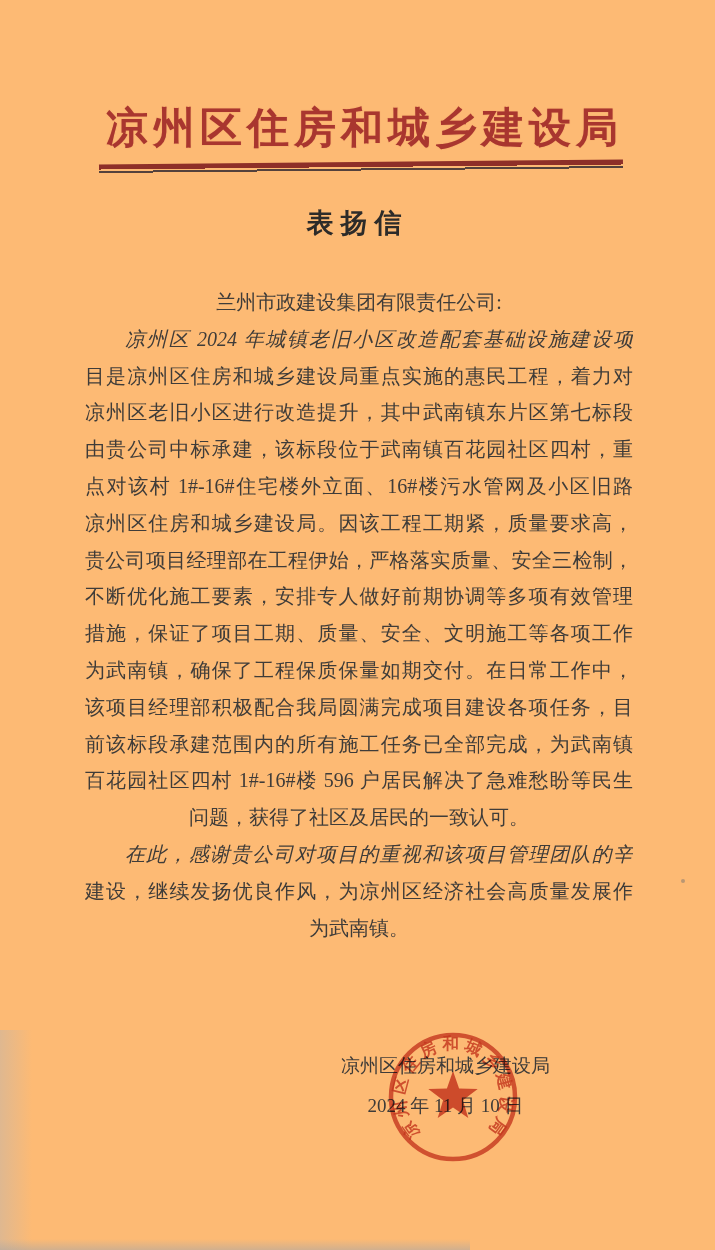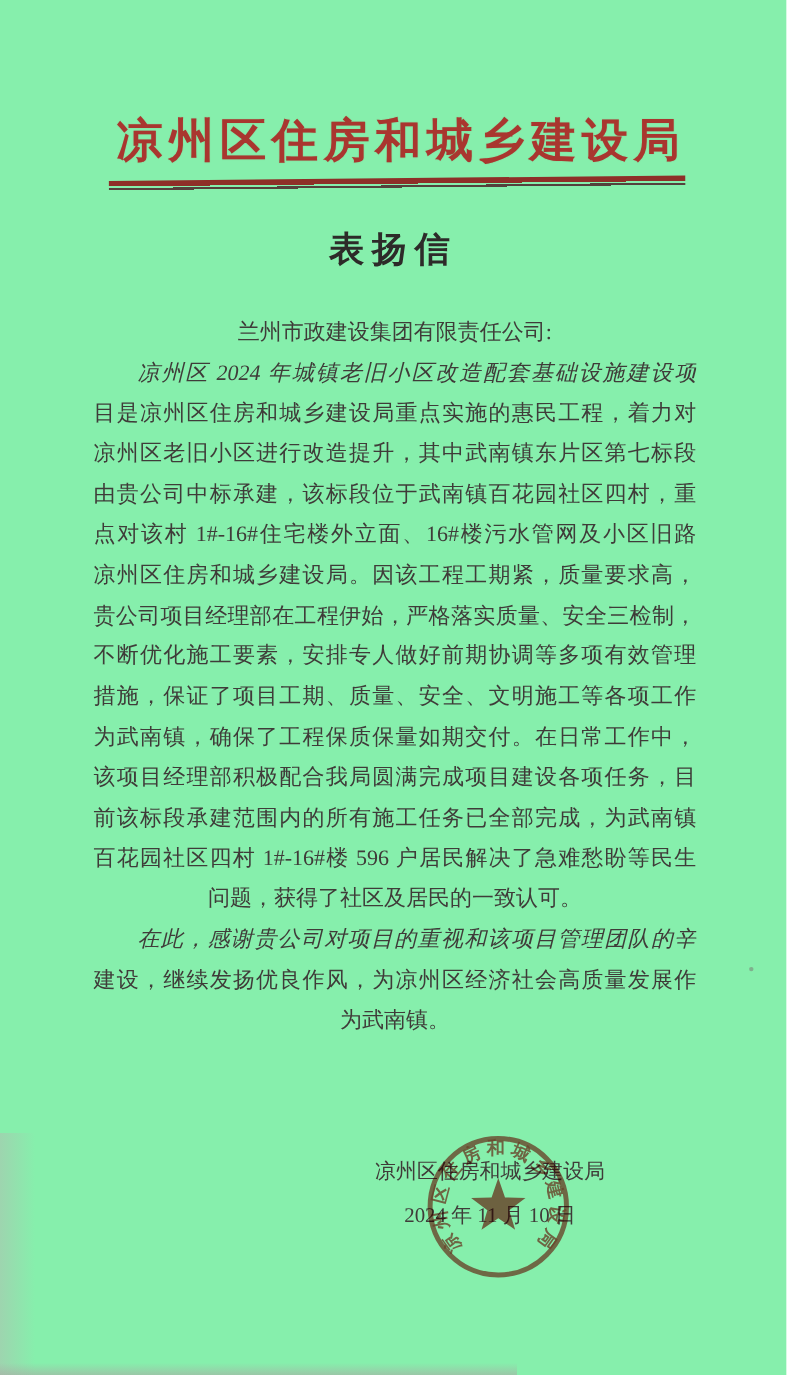--- a/index.html
+++ b/index.html
@@ -8,7 +8,7 @@
     position: relative;
     width: 715px;
     height: 1250px;
-    background: #86efac;
+    background: #fdba74;
     overflow: hidden;
     font-family: "Liberation Serif", "DejaVu Serif", serif;
   }

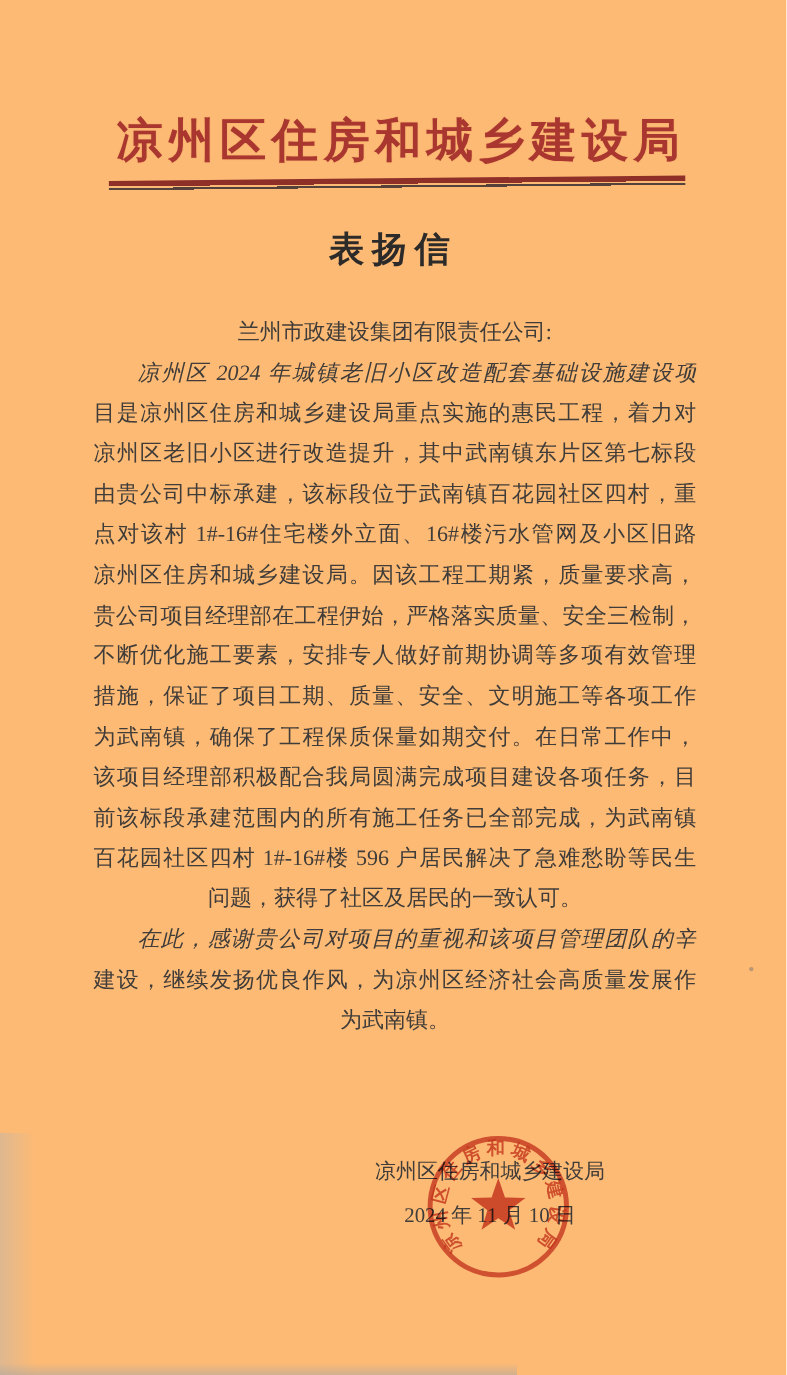--- a/index.html
+++ b/index.html
@@ -46,7 +46,7 @@
     left: 0;
     width: 715px;
     text-align: center;
-    font-size: 32px;
+    font-size: 27px;
     font-weight: 700;
     letter-spacing: 7px;
     color: #2d2b29;

